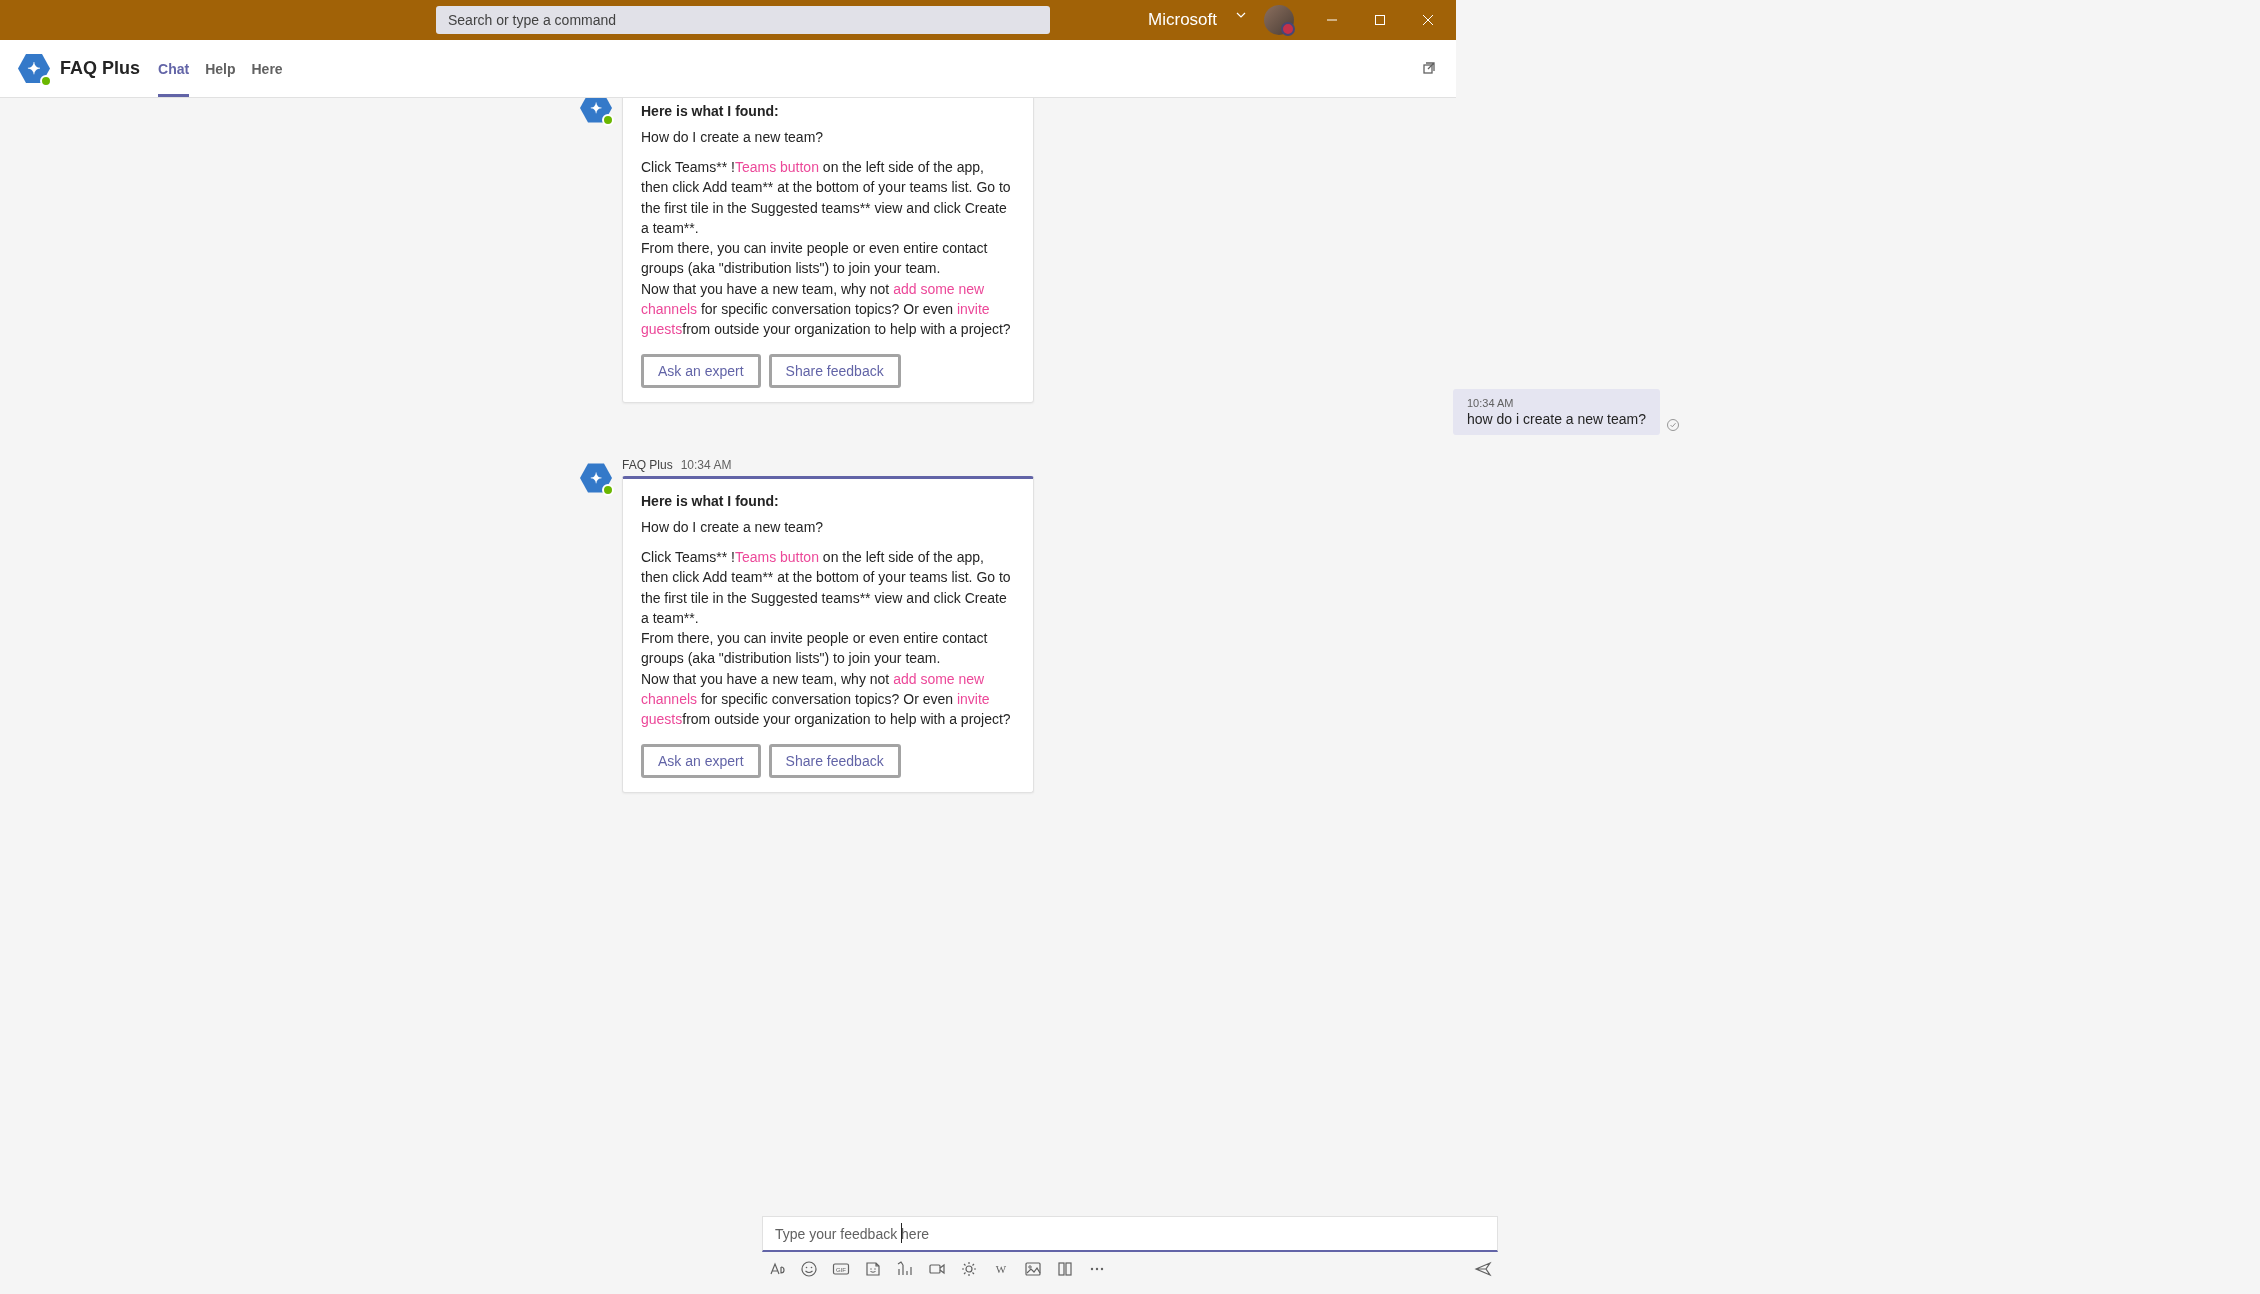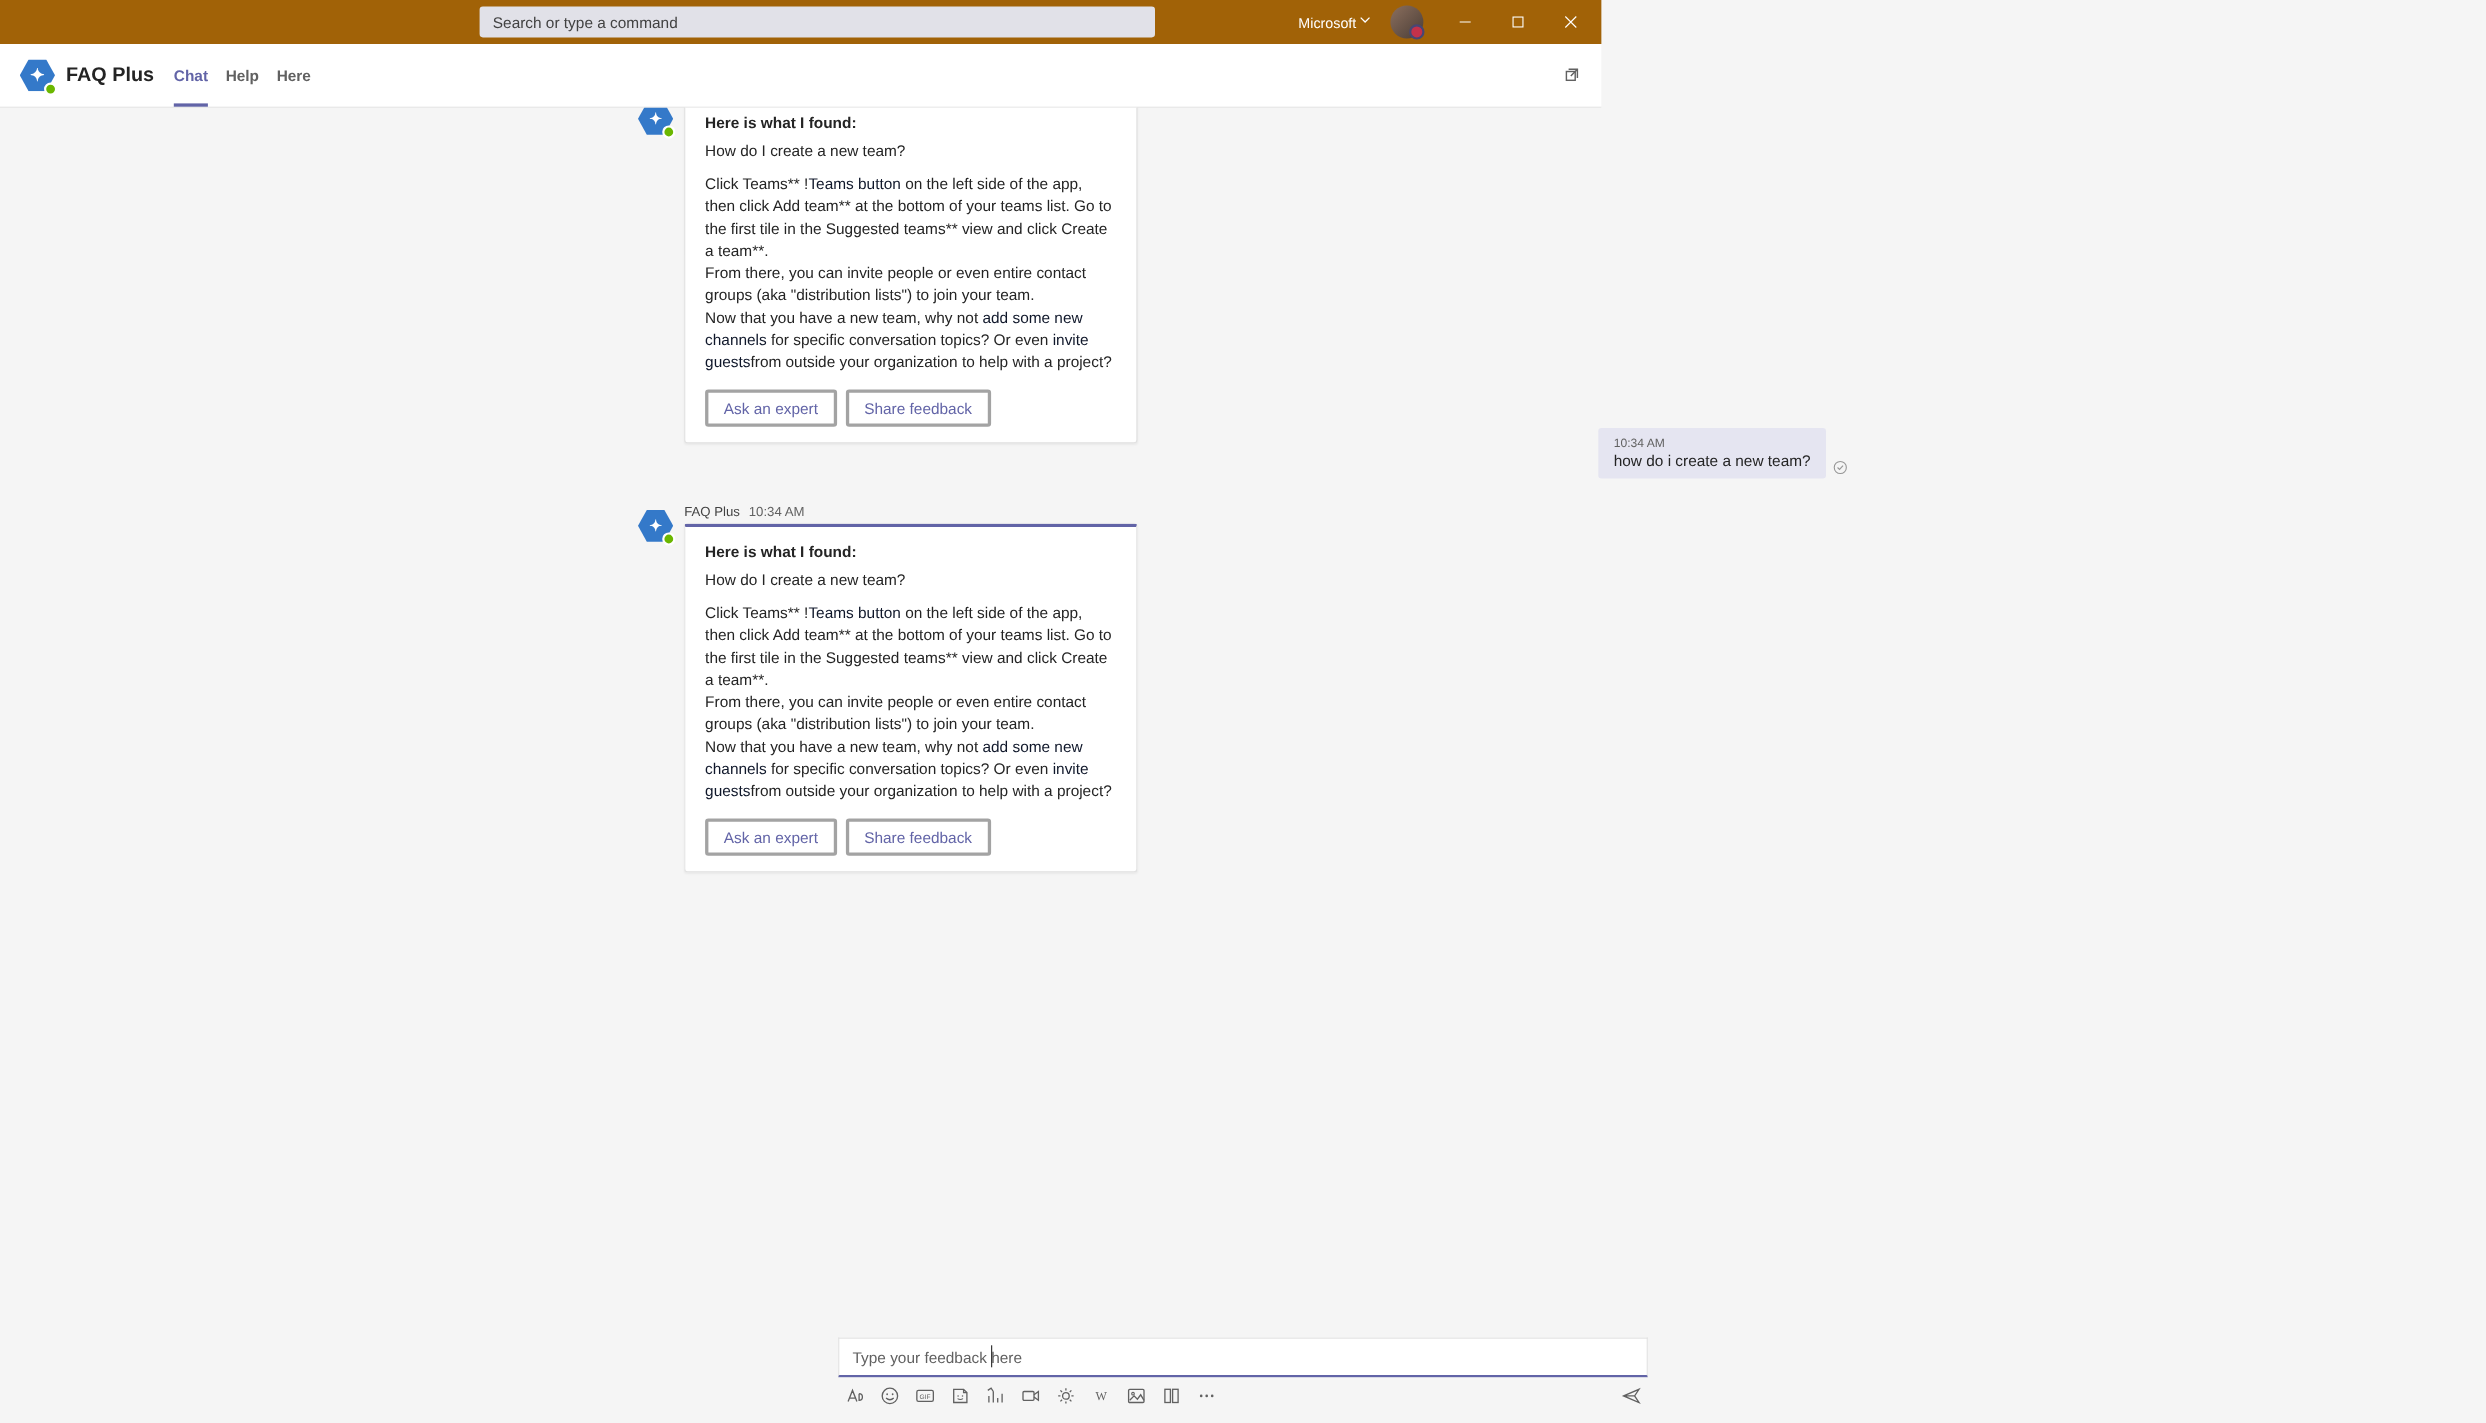--- a/index.html
+++ b/index.html
@@ -8,7 +8,7 @@
 .titlebar-left { width: 420px; }
 .searchbox { flex: 0 0 614px; background: #e1e1e8; border-radius: 3px; height: 28px; display: flex; align-items: center; padding: 0 12px; color: #424242; font-size: 14px; }
 .titlebar-spacer { flex: 1; }
-.org-label { color: #fff; font-size: 13px; display: flex; align-items: flex-start; gap: 3px; cursor: pointer; }
+.org-label { color: #fff; font-size: 17px; display: flex; align-items: flex-start; gap: 19px; cursor: pointer; }
 .avatar { width: 30px; height: 30px; border-radius: 50%; background: linear-gradient(135deg,#8b6f5e,#4a3d36); position: relative; margin: 0 10px; }
 .avatar::after { content:""; position:absolute; right:-1px; bottom:-1px; width:10px; height:10px; border-radius:50%; background:#c4314b; border:2px solid #464775; }
 .win-btn { width: 40px; height: 40px; display:flex; align-items:center; justify-content:center; color:#fff; cursor:pointer; }

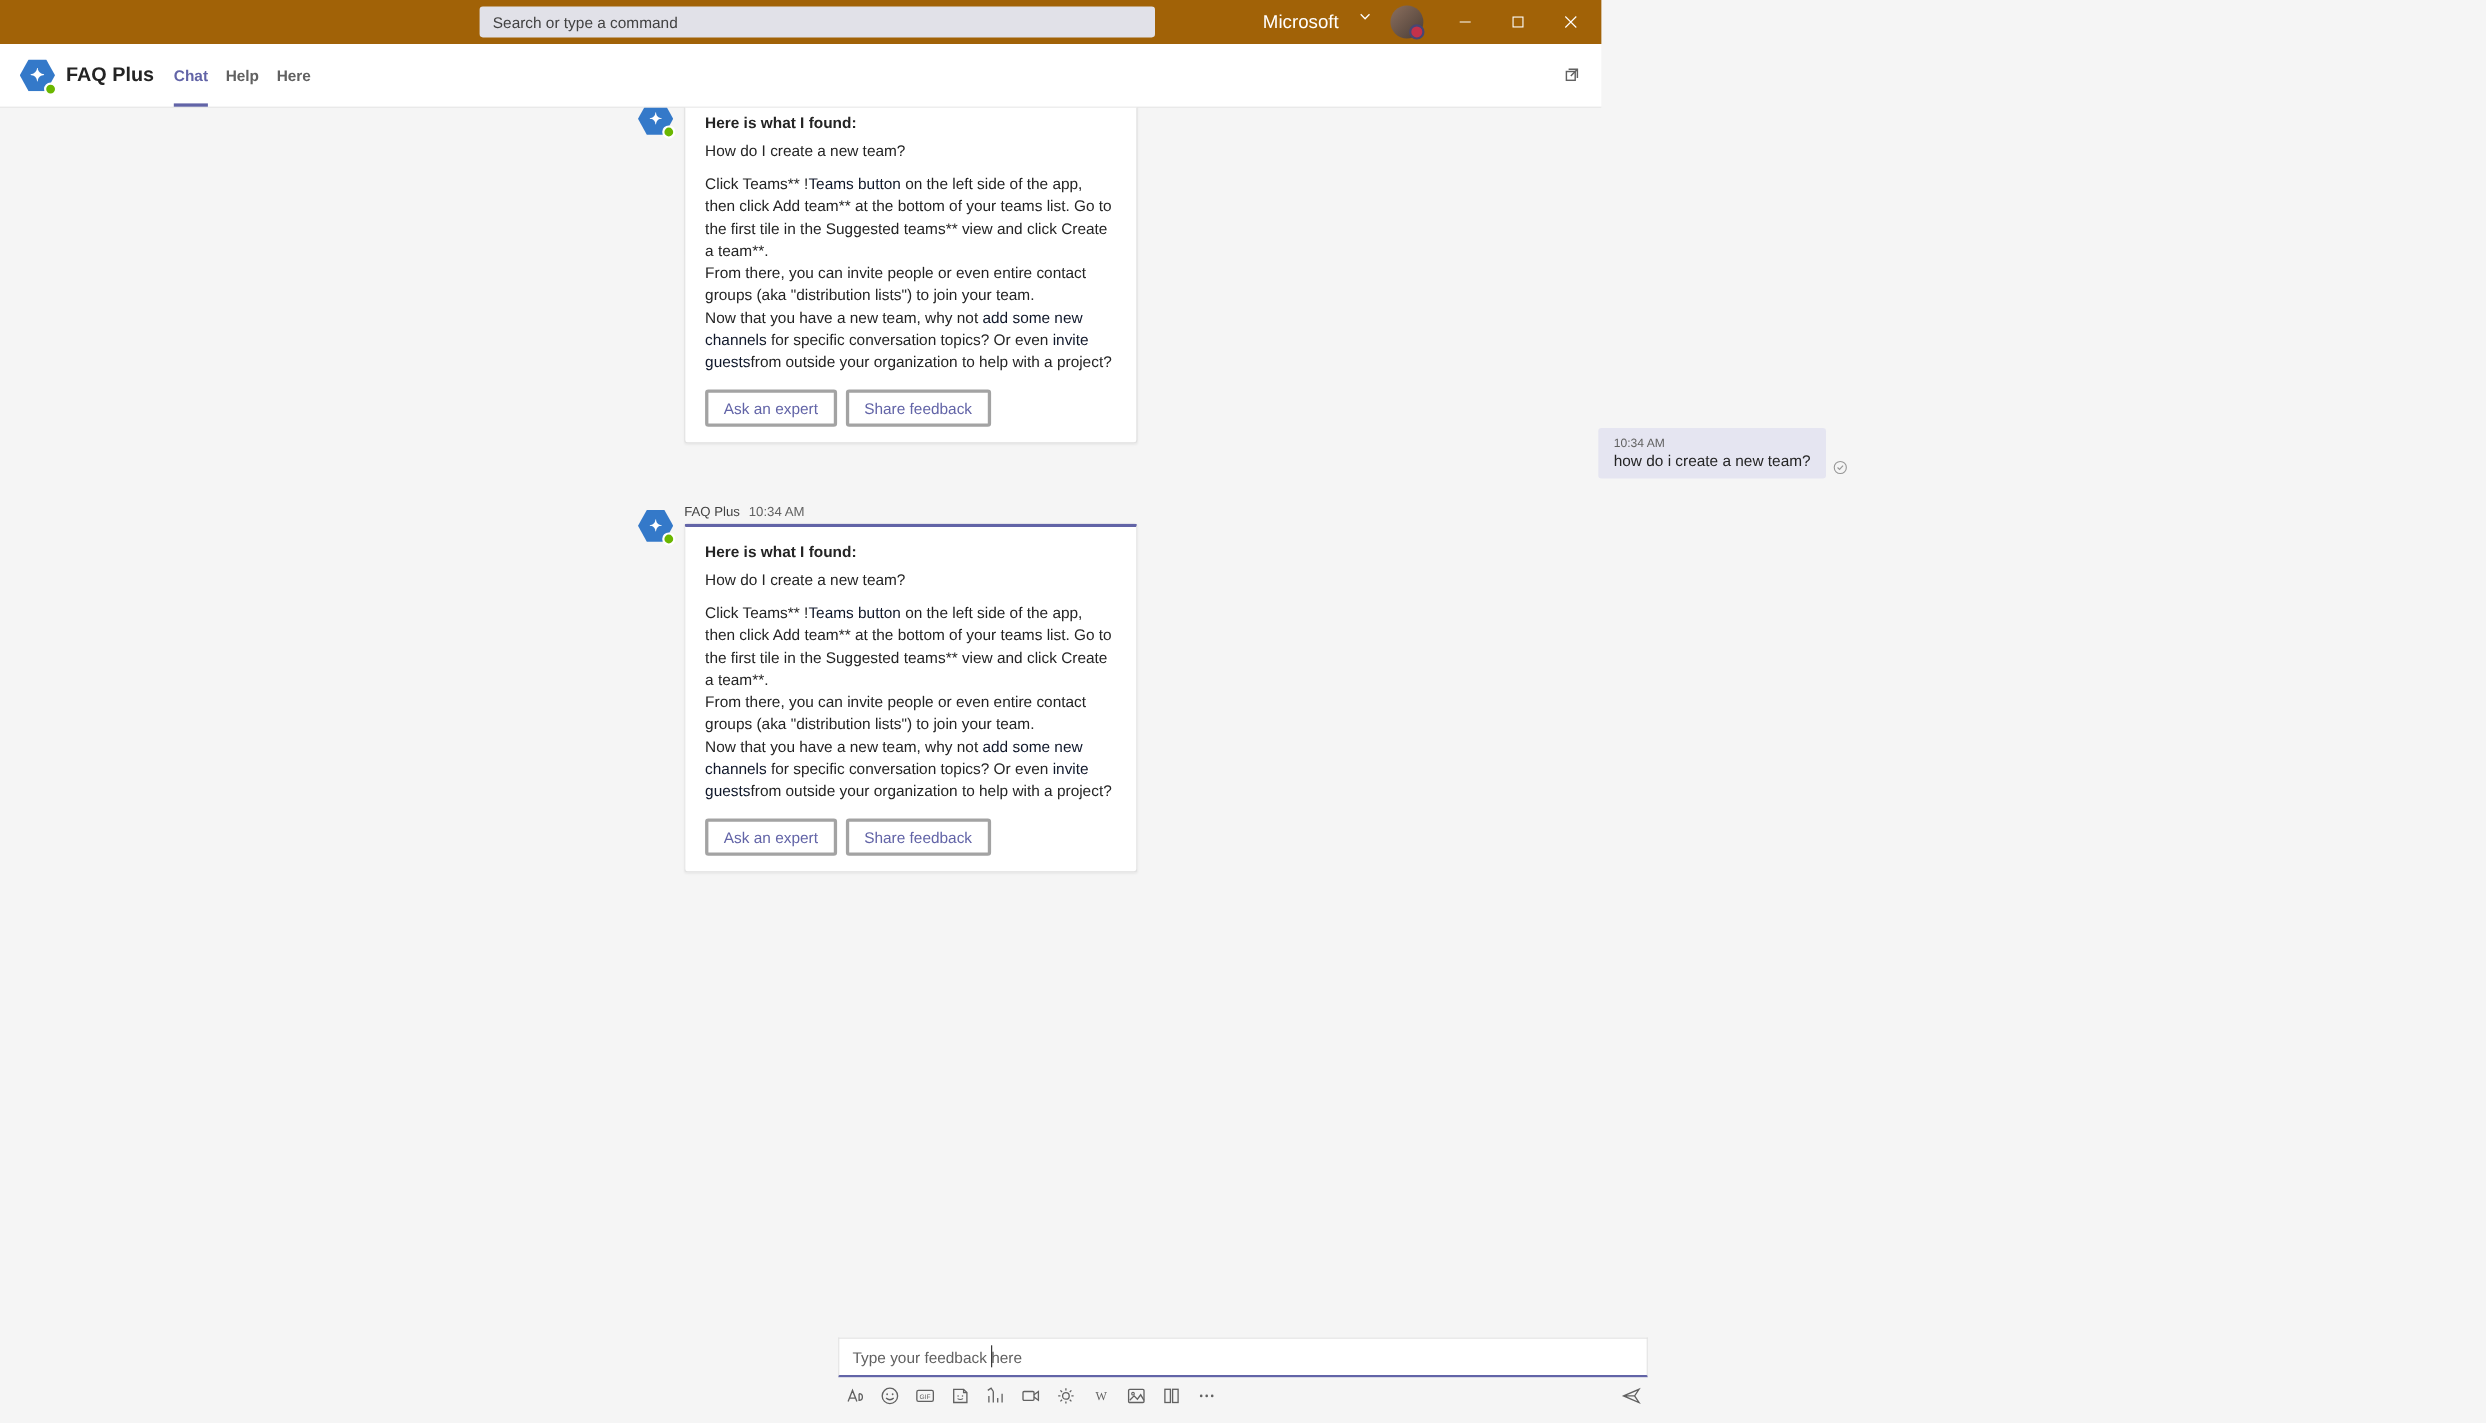--- a/index.html
+++ b/index.html
@@ -41,7 +41,7 @@
 .card-title { font-weight:600; font-size:14px; margin-bottom:10px; }
 .card-q { font-size:14px; margin-bottom:12px; }
 .card-body { font-size:14px; line-height:1.45; color:#242424; }
-.card-body a { color:#0f172a; text-decoration:none;text-align:right; }
+.card-body a { color:#ec4899; text-decoration:none;text-align:right; }
 .card-actions { display:flex; gap:8px; padding:14px 18px 0 18px; }
 .card-btn { border:3px solid #a3a3a3; background:#fff; color:#6264a7; padding:6px 14px; border-radius:3px; font-size:14px; cursor:pointer; }
 

